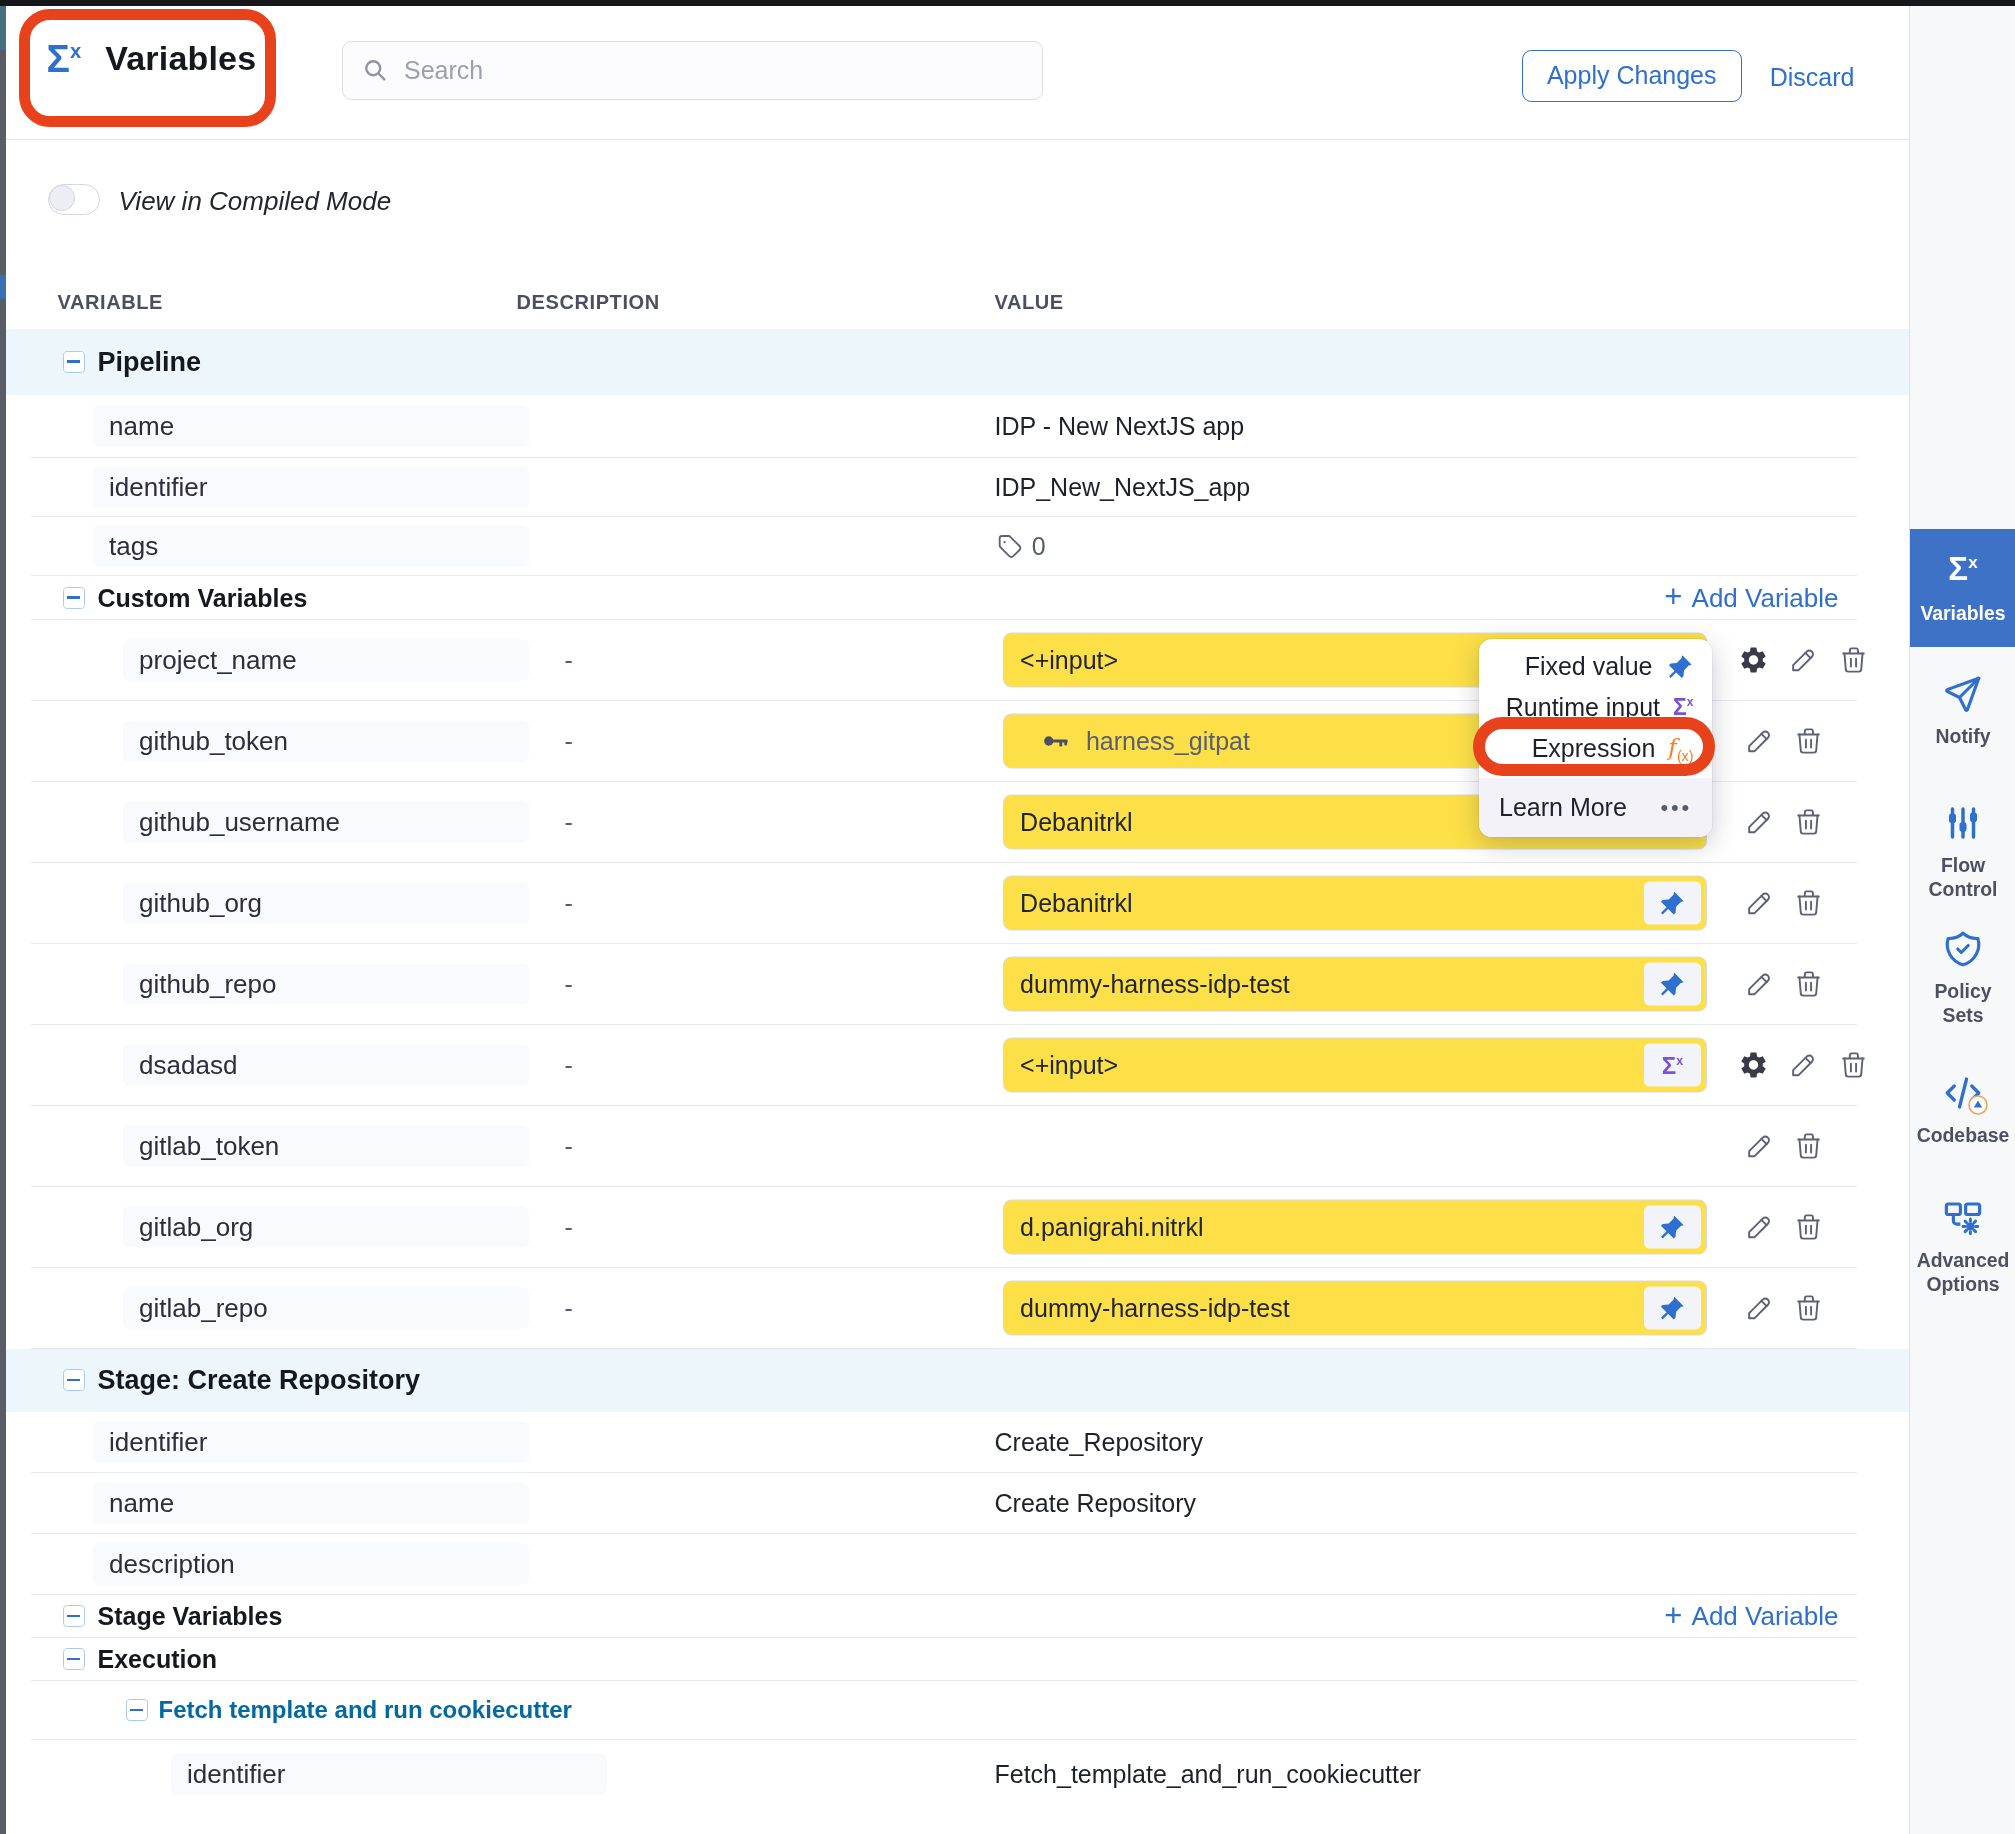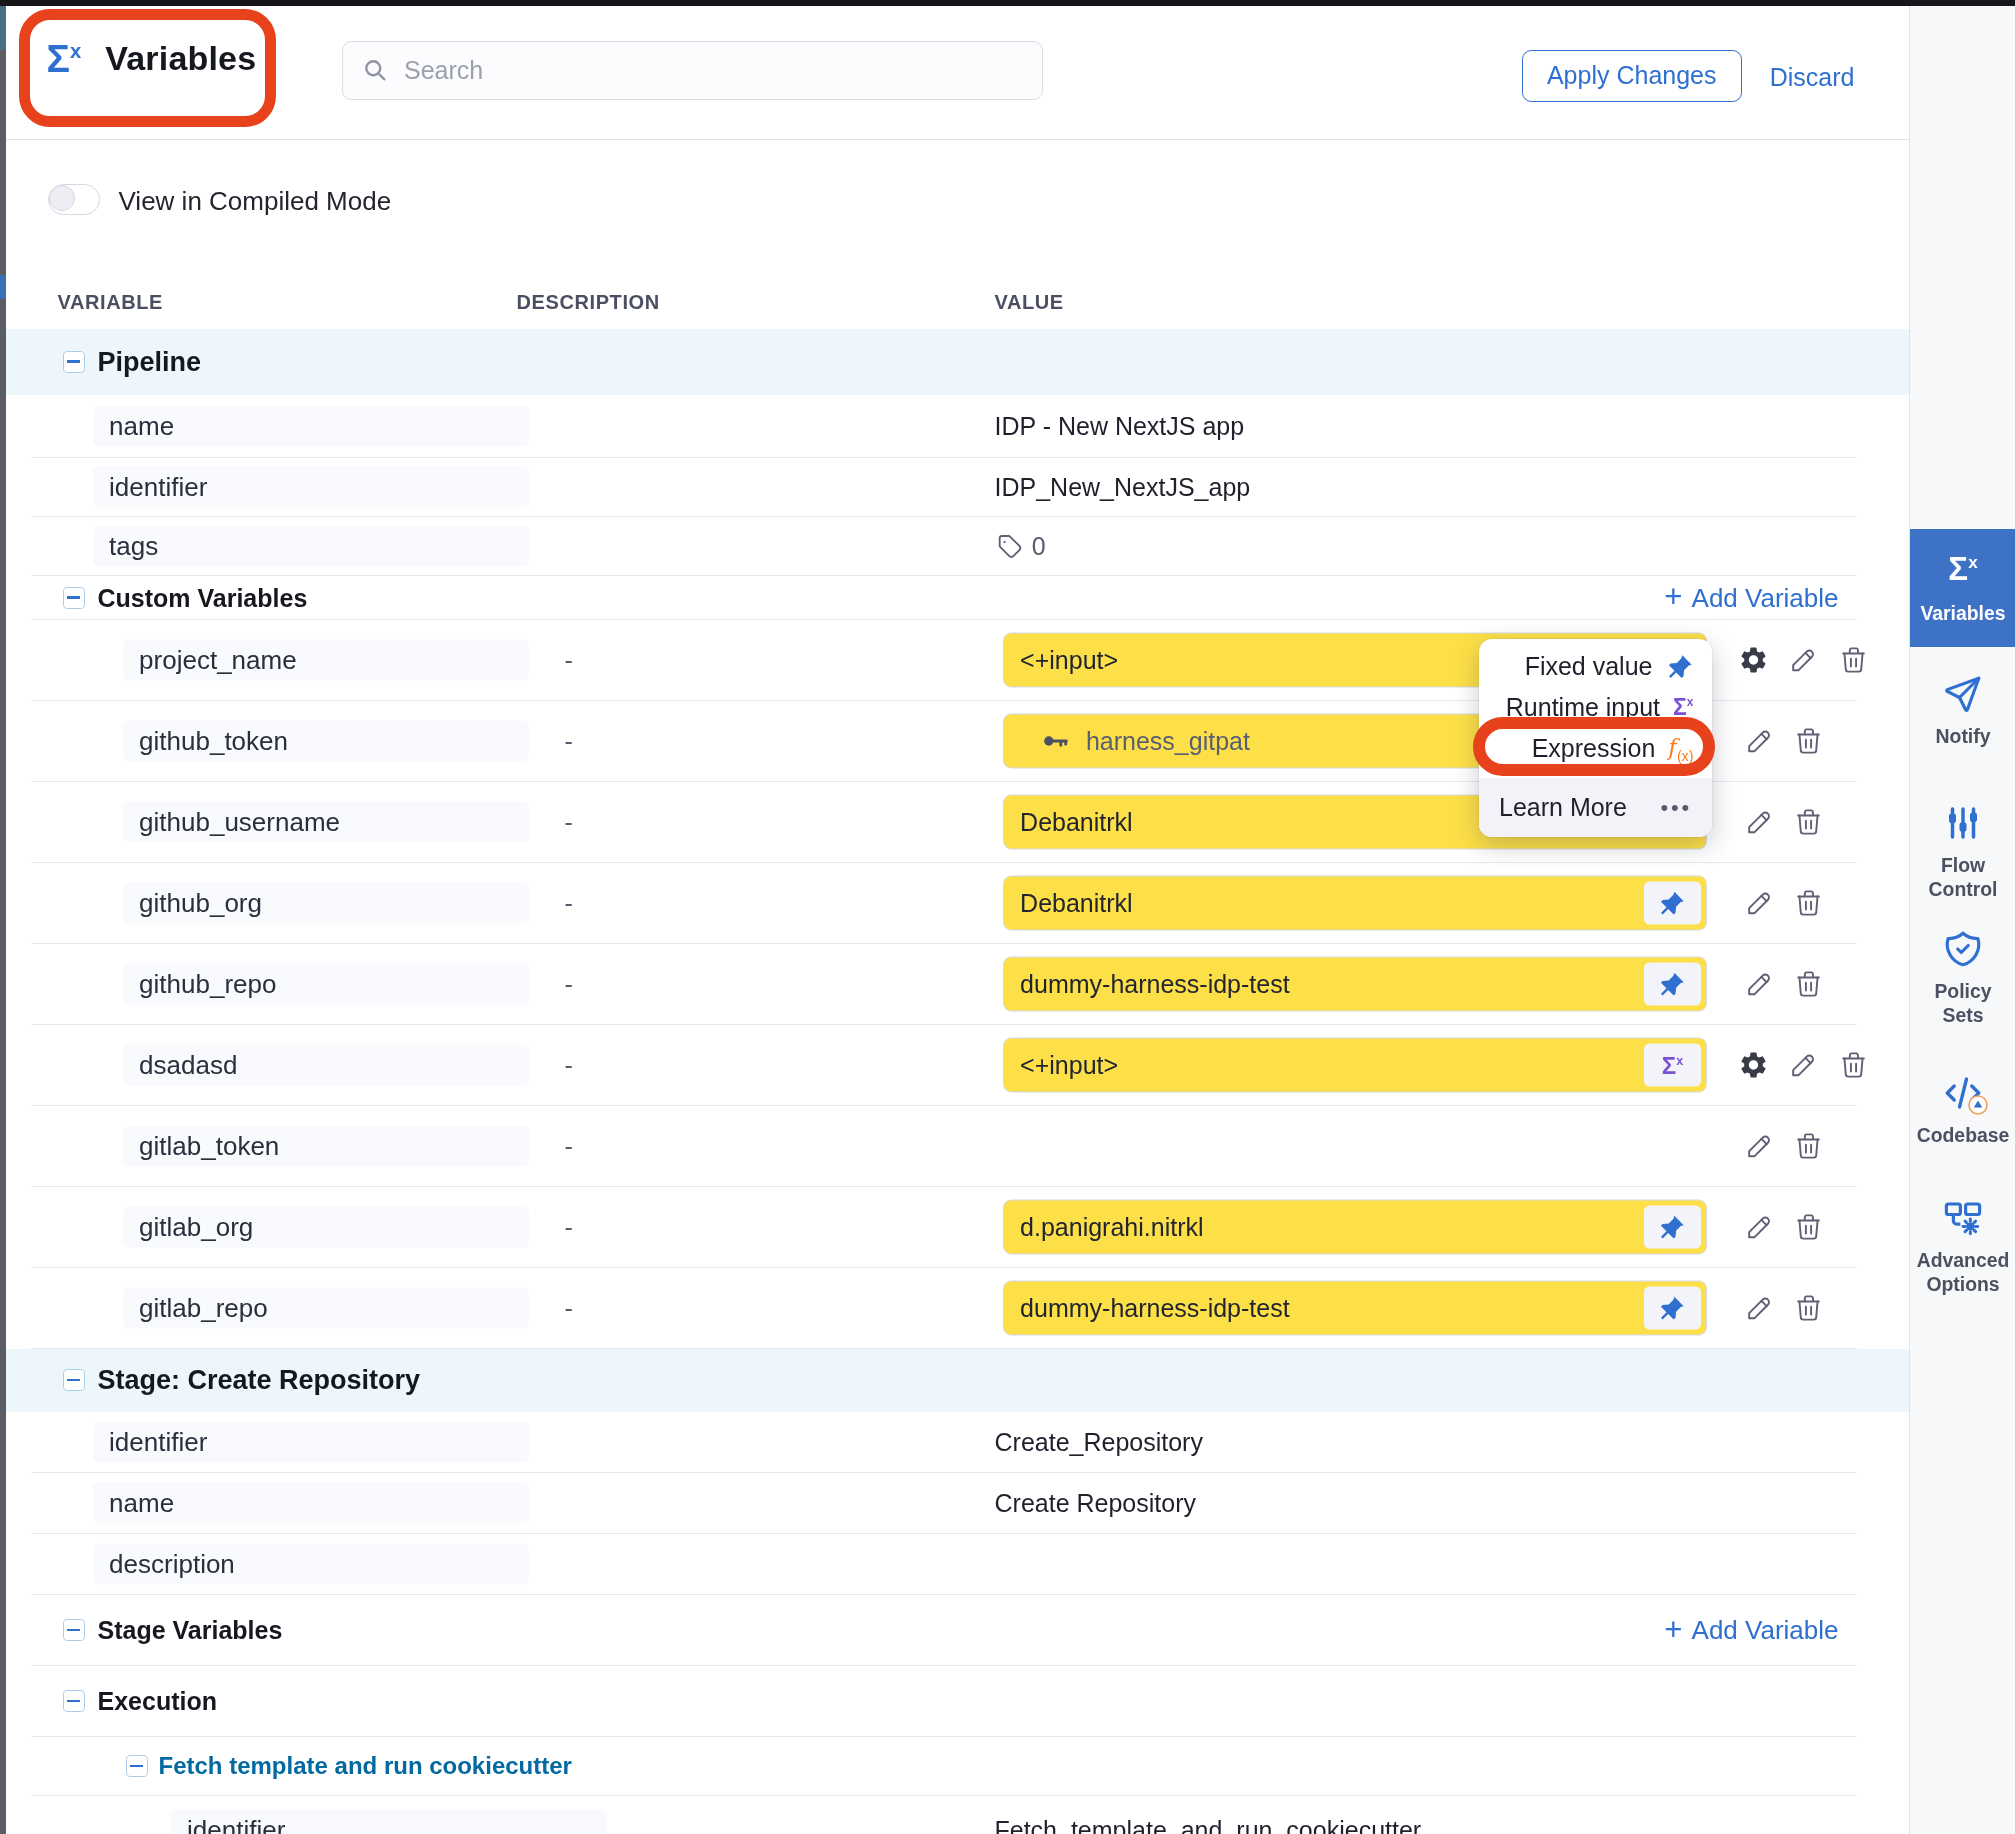--- a/index.html
+++ b/index.html
@@ -26,7 +26,7 @@
   .title-annot{position:absolute;left:18.5px;top:9.2px;width:257px;height:118px;border:11px solid #E8421D;border-radius:31px;z-index:65;box-sizing:border-box;}
 
   
-  .controls{position:relative;height:137px;}
+  .controls{position:relative;height:137px;font-style:italic;}
   .toggle{position:absolute;left:42px;top:44px;width:52px;height:31px;border:1.8px solid #D5D7E0;border-radius:16.6px;background:#fff;box-sizing:border-box;}
   .knob{position:absolute;left:0.9px;top:0.9px;width:26px;height:26px;border-radius:50%;background:#EDEEF4;border:0.9px solid #D5D7E0;box-sizing:border-box;}
   .toggle-label{position:absolute;left:113px;top:46px;font-size:26px;color:#23262F;}

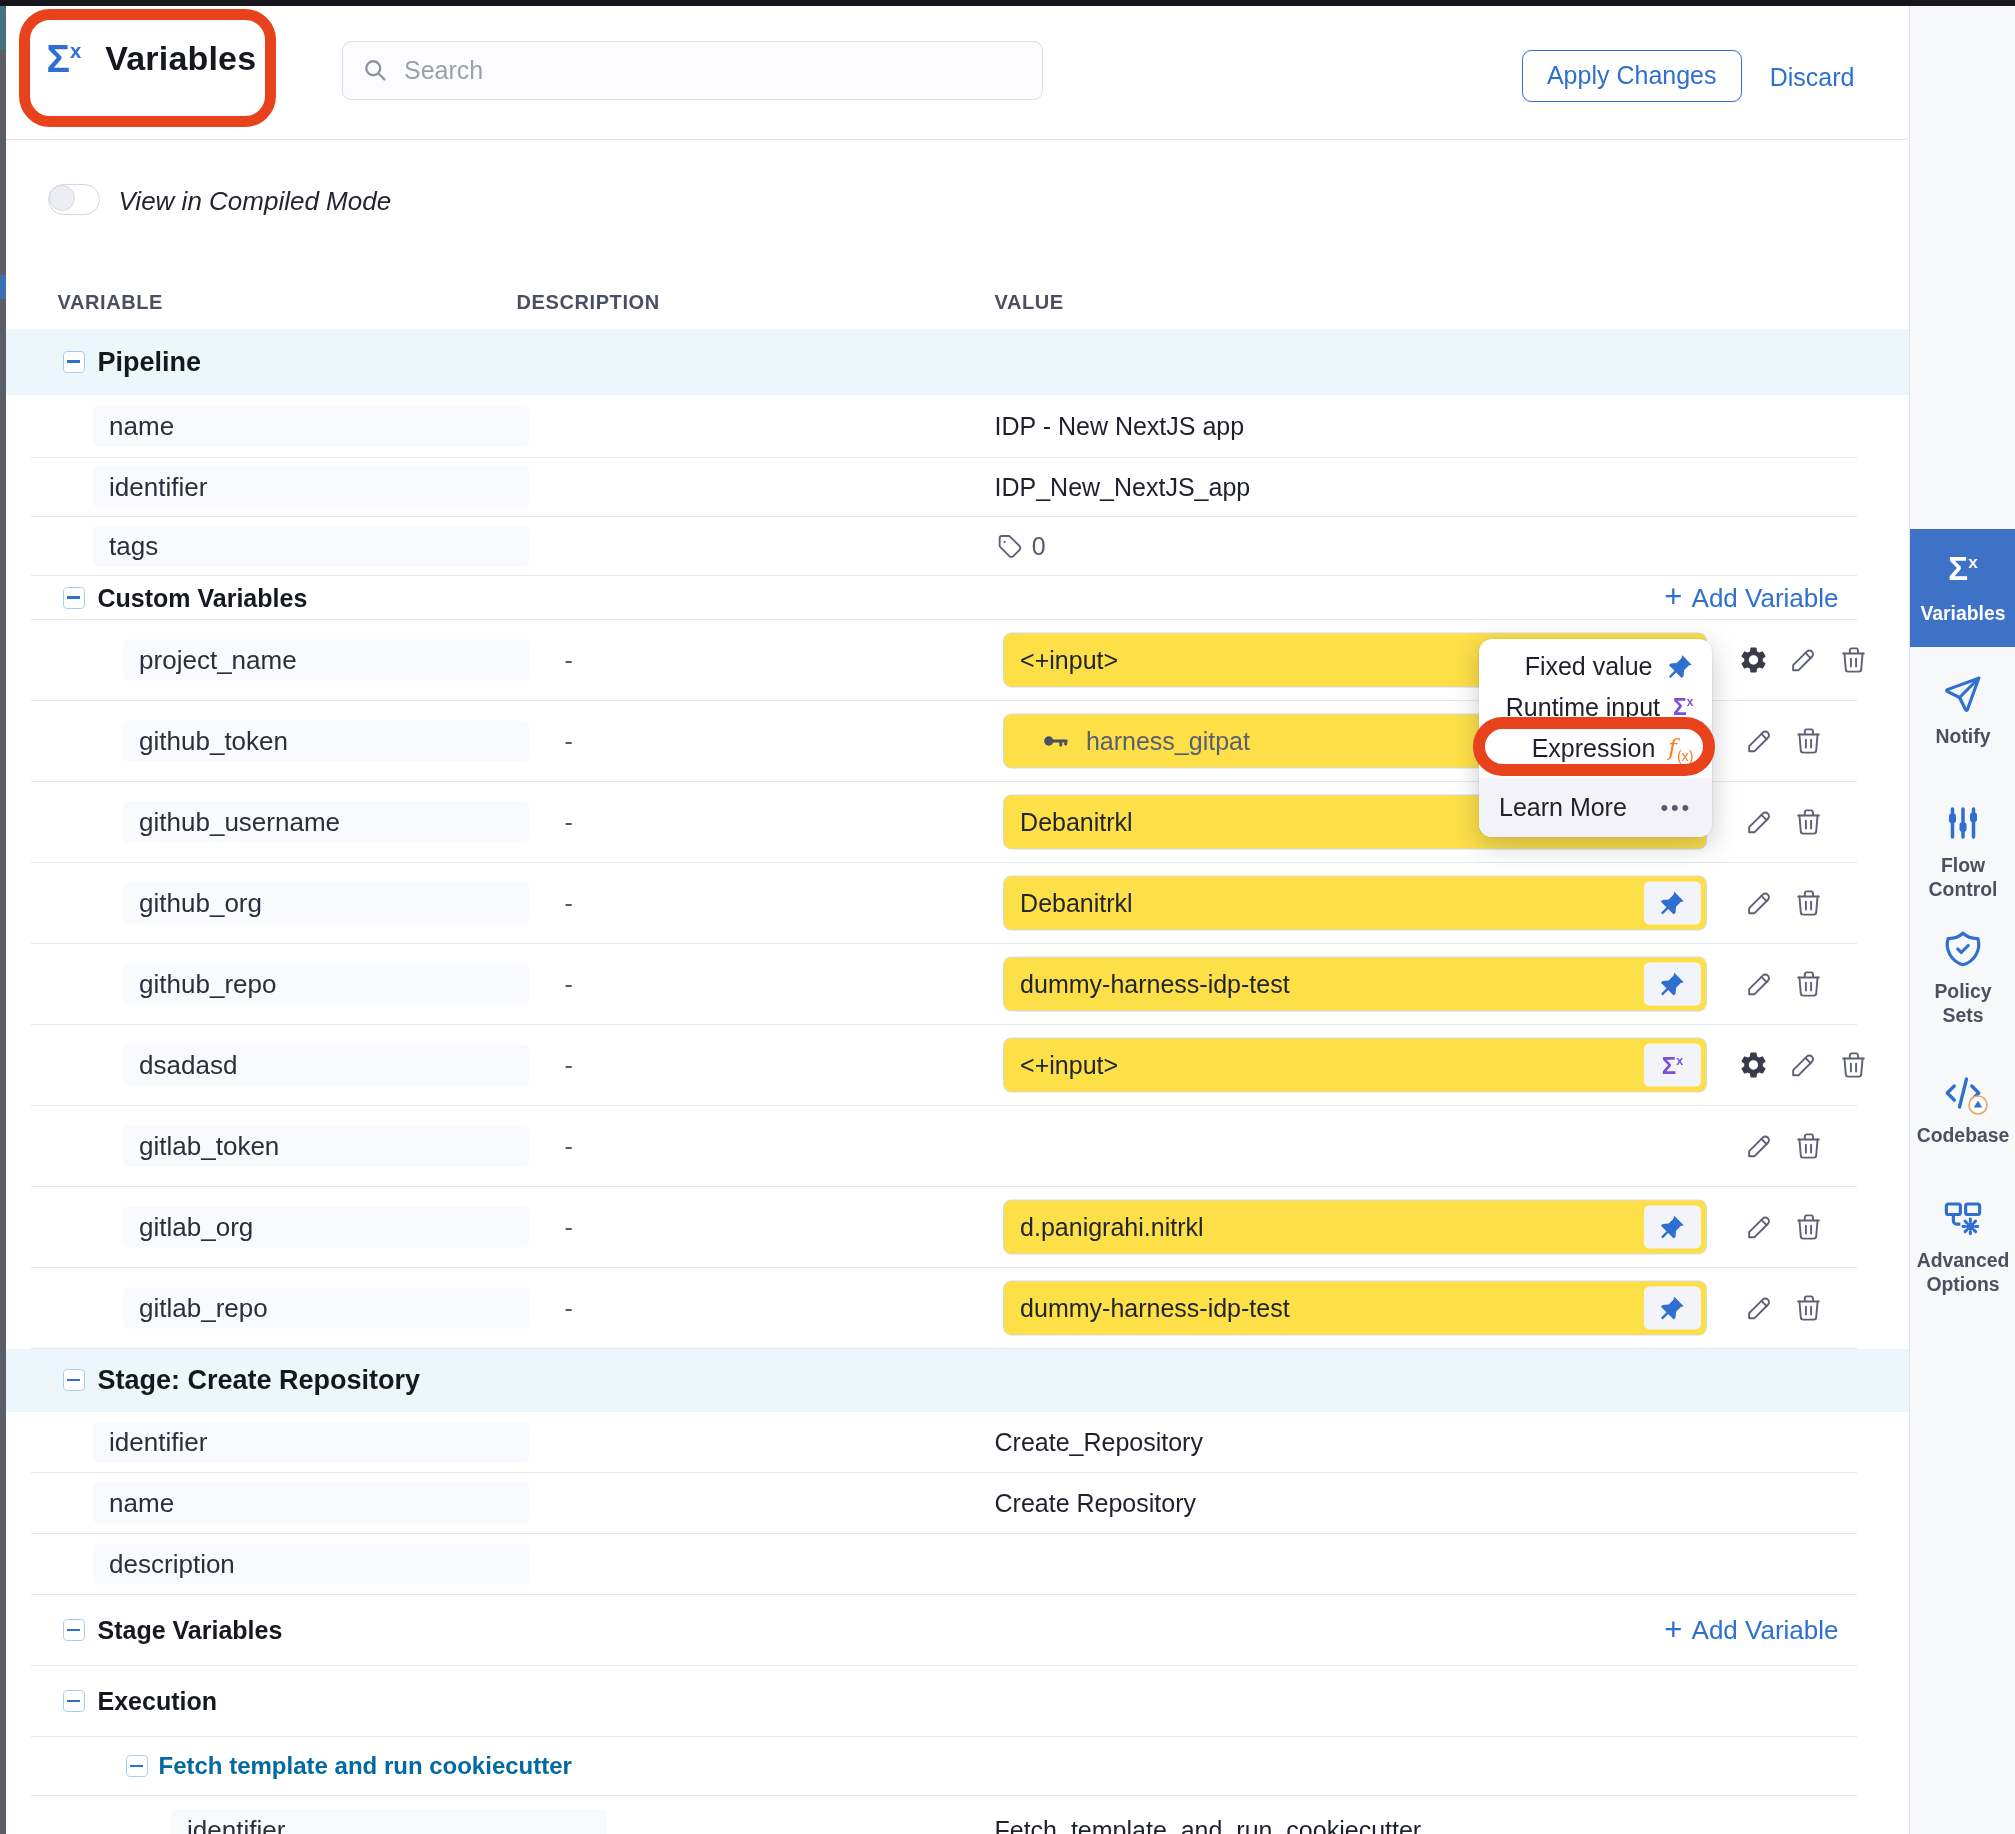--- a/index.html
+++ b/index.html
@@ -37,7 +37,7 @@
   .th.c-v{left:52px;} .th.c-d{left:511px;} .th.c-val{left:989px;}
   .row{position:relative;}
   .h72{height:66px;} .h68{height:63px;} .h64{height:59px;} .h48{height:44px;} .h88{height:81px;}
-  .h66{height:61px;} .h62{height:71px;} .h74{height:68px;}
+  .h66{height:61px;} .h62{height:43px;} .h74{height:68px;}
   .line::after{content:"";position:absolute;left:25px;right:52px;bottom:0;height:0.9px;background:#E7E8EF;}
   .band{background:#EDF6FA;}
   .collapse{position:absolute;width:22px;height:22px;border:1.8px solid #A9CBE8;border-radius:4.6px;background:#fff;box-sizing:border-box;top:50%;transform:translateY(-50%);}

